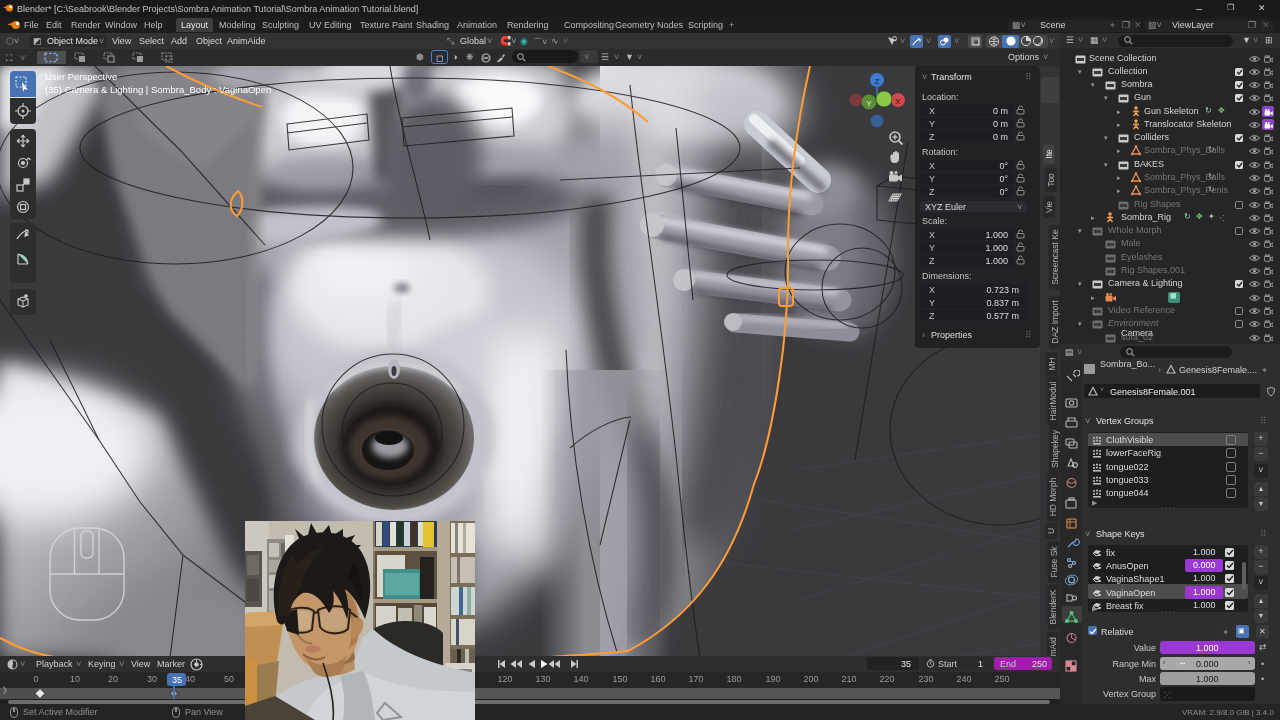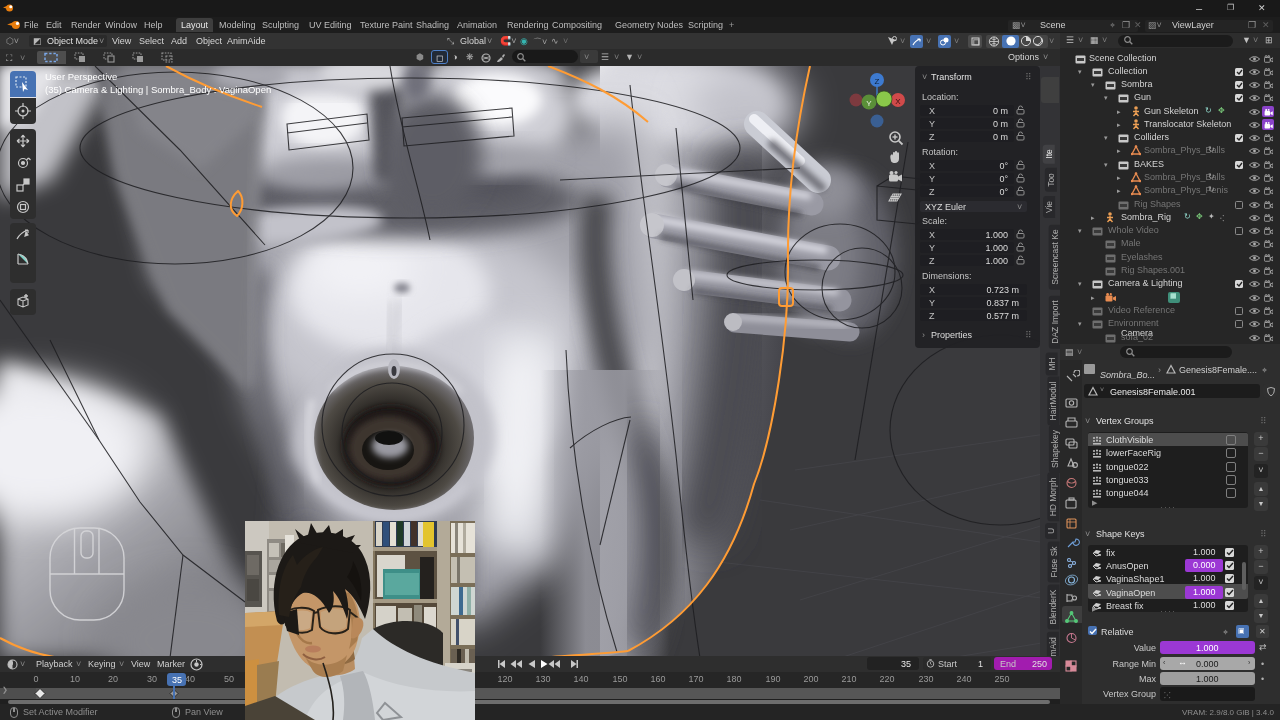--- a/index.html
+++ b/index.html
@@ -39,6 +39,7 @@
         <circle cx="15.5" cy="6.5" r="3" fill="#fff"></circle>
         <path d="M0 8 L10 4 L13 12 Z" fill="#e87d0d"></path>
       </svg>
+    <span class="abs" style="left:17px;top:4px;">Blender* [C:\Seabrook\Blender Projects\Sombra Animation Tutorial\Sombra Animation Tutorial.blend]</span>
     <span class="abs" style="left:1196px;top:2px;color:#cfcfcf;font-size:11px;">–</span>
     <span class="abs" style="left:1227px;top:3px;color:#cfcfcf;font-size:8px;">❐</span>
     <span class="abs" style="left:1258px;top:3px;color:#cfcfcf;font-size:9px;">✕</span>

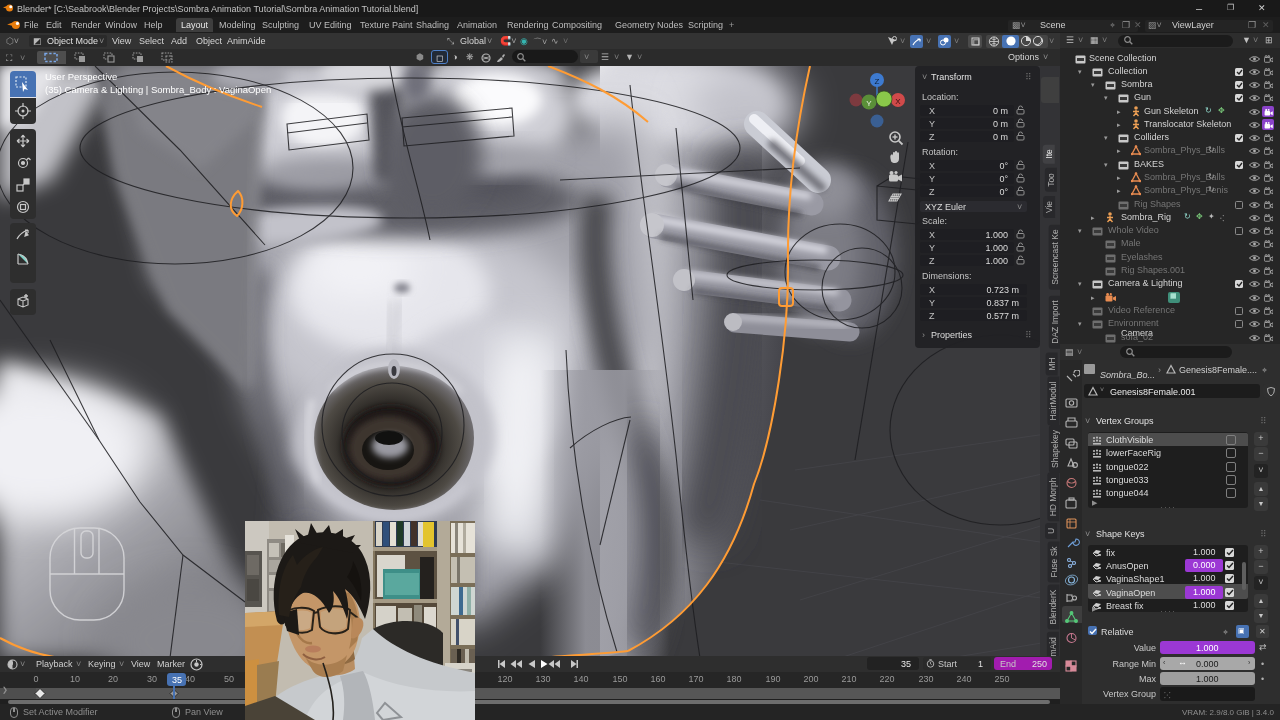--- a/index.html
+++ b/index.html
@@ -64,7 +64,7 @@
     <span style="left:416px;">Shading</span>
     <span style="left:457px;">Animation</span>
     <span style="left:507px;">Rendering</span>
-    <span style="left:552px;">Compositing</span>
+    <span style="left:564px;">Compositing</span>
     <span style="left:615px;">Geometry Nodes</span>
     <span style="left:688px;">Scripting</span>
     <span style="left:729px;color:#9a9a9a;">+</span>

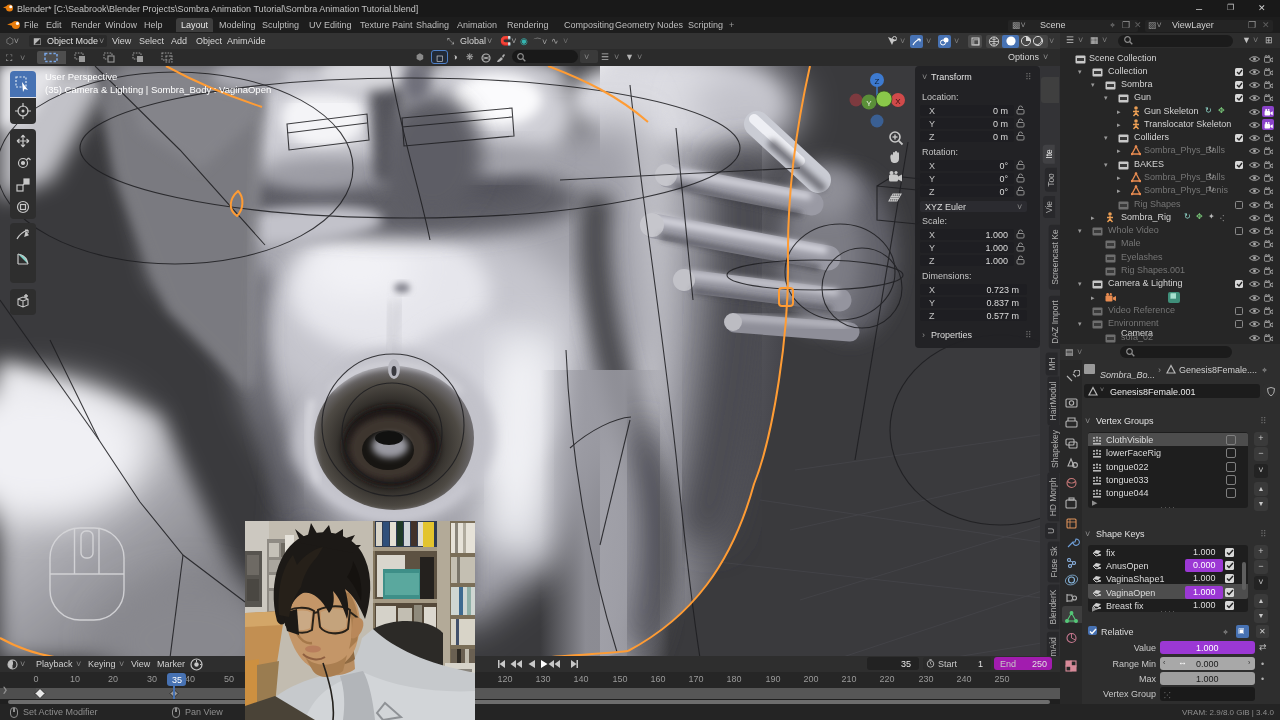--- a/index.html
+++ b/index.html
@@ -905,7 +905,7 @@
             <rect x="0.5" y="1.5" width="10" height="8" rx="1" fill="#6e6e6e"></rect>
             <rect x="2" y="4" width="7" height="3" fill="#3a3a3a"></rect>
           </svg>
-          <span class="gr" style="left:48px;color:#757575;">Whole Video</span>
+          <span class="gr" style="left:48px;color:#757575;">Whole Morph</span>
           <span class="abs" style="left:175px;top:2.5px;width:8px;height:8px;border:1px solid #8a8a8a;border-radius:1.5px;box-sizing:border-box;"></span>
           <svg class="abs" style="left:189px;top:3px;" width="11" height="8" viewBox="0 0 11 8">
             <path d="M0.5 4 C2.5 1 8.5 1 10.5 4 C8.5 7 2.5 7 0.5 4 Z" fill="none" stroke="#b0b0b0" stroke-width="1"></path>

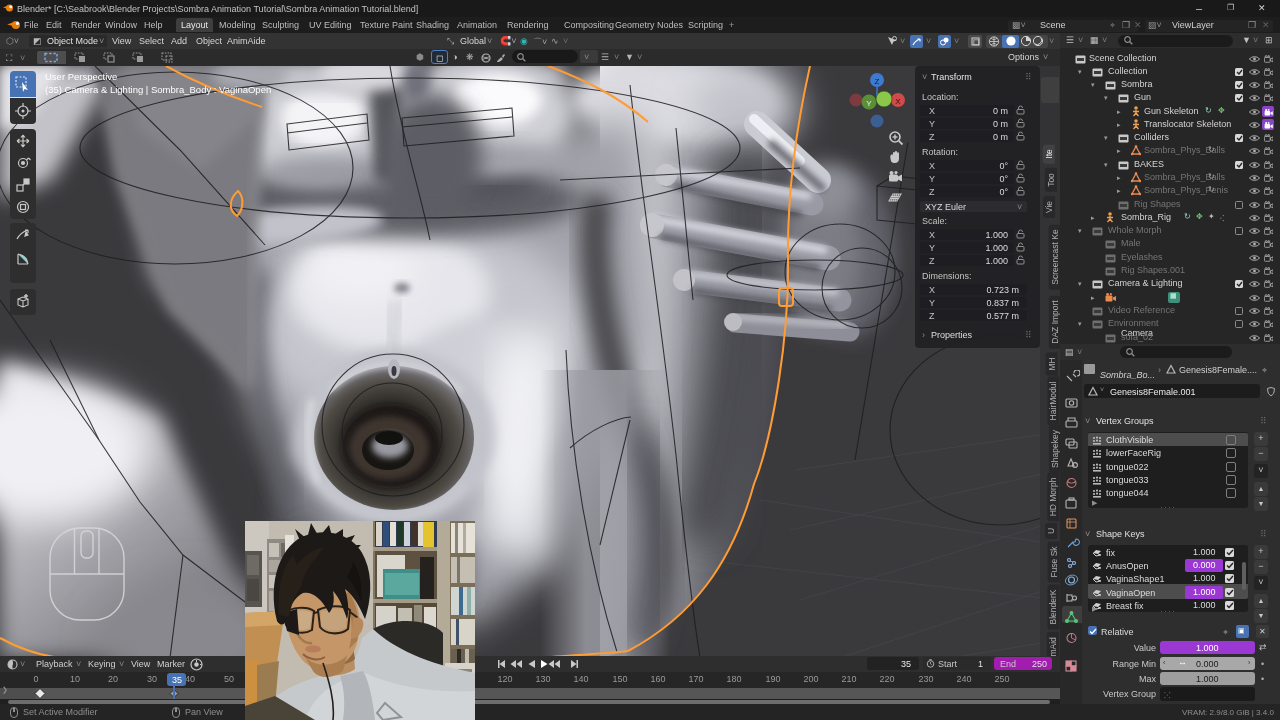--- a/index.html
+++ b/index.html
@@ -1037,7 +1037,7 @@
             <rect x="0.5" y="1.5" width="10" height="8" rx="1" fill="#6e6e6e"></rect>
             <rect x="2" y="4" width="7" height="3" fill="#3a3a3a"></rect>
           </svg>
-          <span class="gr" style="left:48px;color:#757575;">Environment</span>
+          <span class="gr" style="left:48px;color:#757575;font-style:italic;">Environment</span>
           <span class="abs" style="left:175px;top:2.5px;width:8px;height:8px;border:1px solid #8a8a8a;border-radius:1.5px;box-sizing:border-box;"></span>
           <svg class="abs" style="left:189px;top:3px;" width="11" height="8" viewBox="0 0 11 8">
             <path d="M0.5 4 C2.5 1 8.5 1 10.5 4 C8.5 7 2.5 7 0.5 4 Z" fill="none" stroke="#b0b0b0" stroke-width="1"></path>

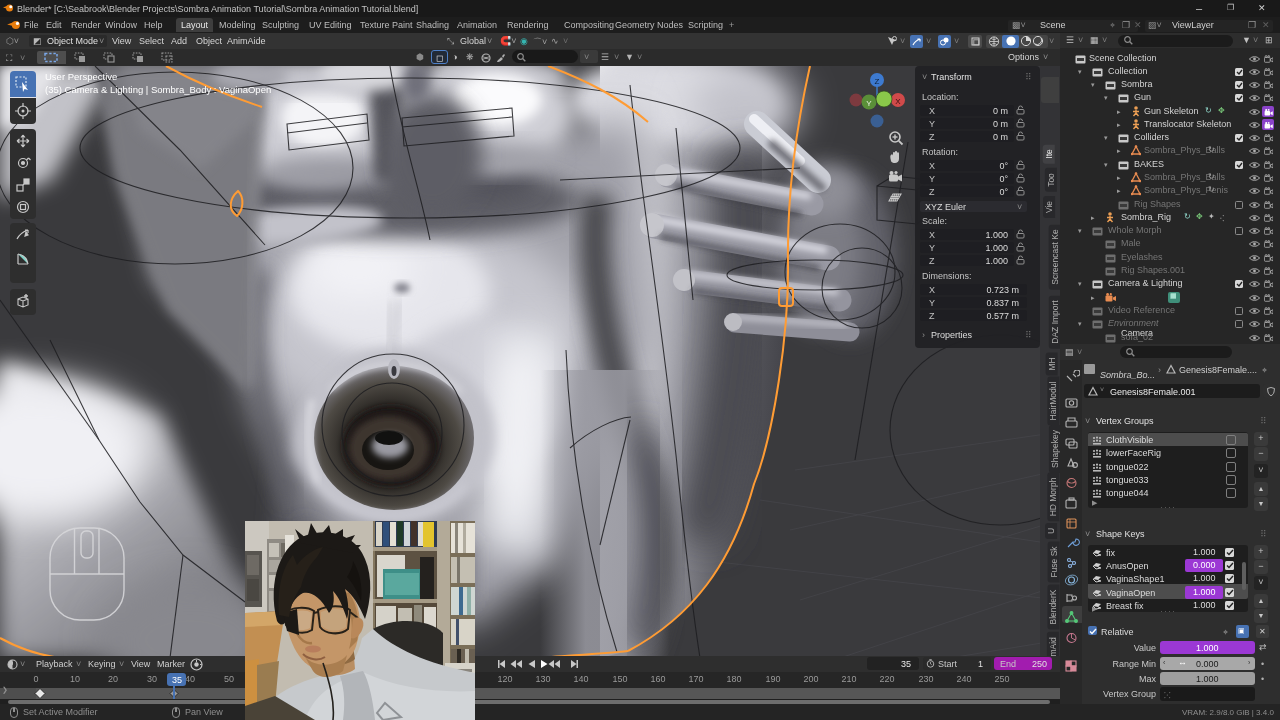--- a/index.html
+++ b/index.html
@@ -1152,7 +1152,7 @@
       </svg>
 
       <span class="abs" style="left:24px;top:20px;width:11px;height:10px;background:#9a9a9a;border-radius:1px;"></span>
-      <span class="abs" style="left:40px;top:26px;color:#cfcfcf;font-style:italic;">Sombra_Bo...</span>
+      <span class="abs" style="left:40px;top:15px;color:#cfcfcf;">Sombra_Bo...</span>
       <span class="abs" style="left:98px;top:21px;color:#8f8f8f;">›</span>
       <svg class="abs" style="left:106px;top:20px;" width="10" height="11" viewBox="0 0 10 11">
           <path d="M5 1.5 L9 9 L1 9 Z" fill="none" stroke="#b8b8b8" stroke-width="1.2"></path>

